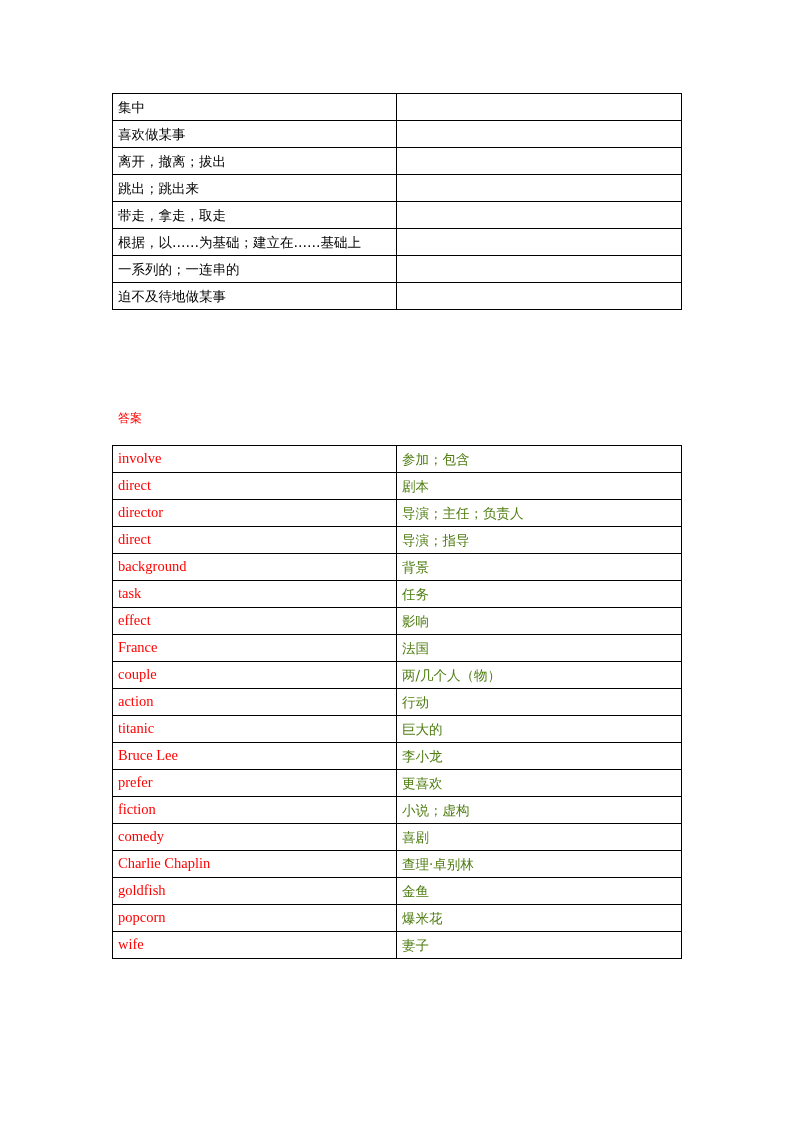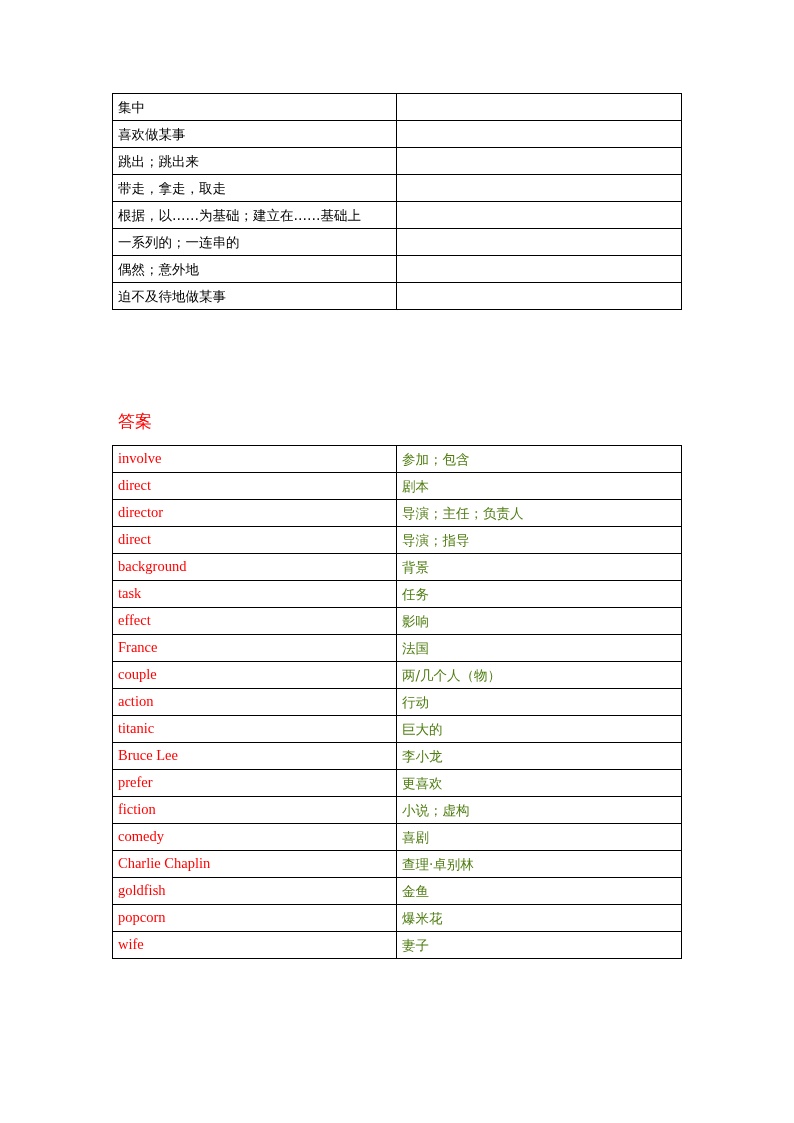--- a/index.html
+++ b/index.html
@@ -103,6 +103,10 @@
           <td class="answer-blank-cell"></td>
         </tr>
         <tr>
+          <td class="prompt-cell">离开，撤离；拔出</td>
+          <td class="answer-blank-cell"></td>
+        </tr>
+        <tr>
           <td class="prompt-cell">跳出；跳出来</td>
           <td class="answer-blank-cell"></td>
         </tr>

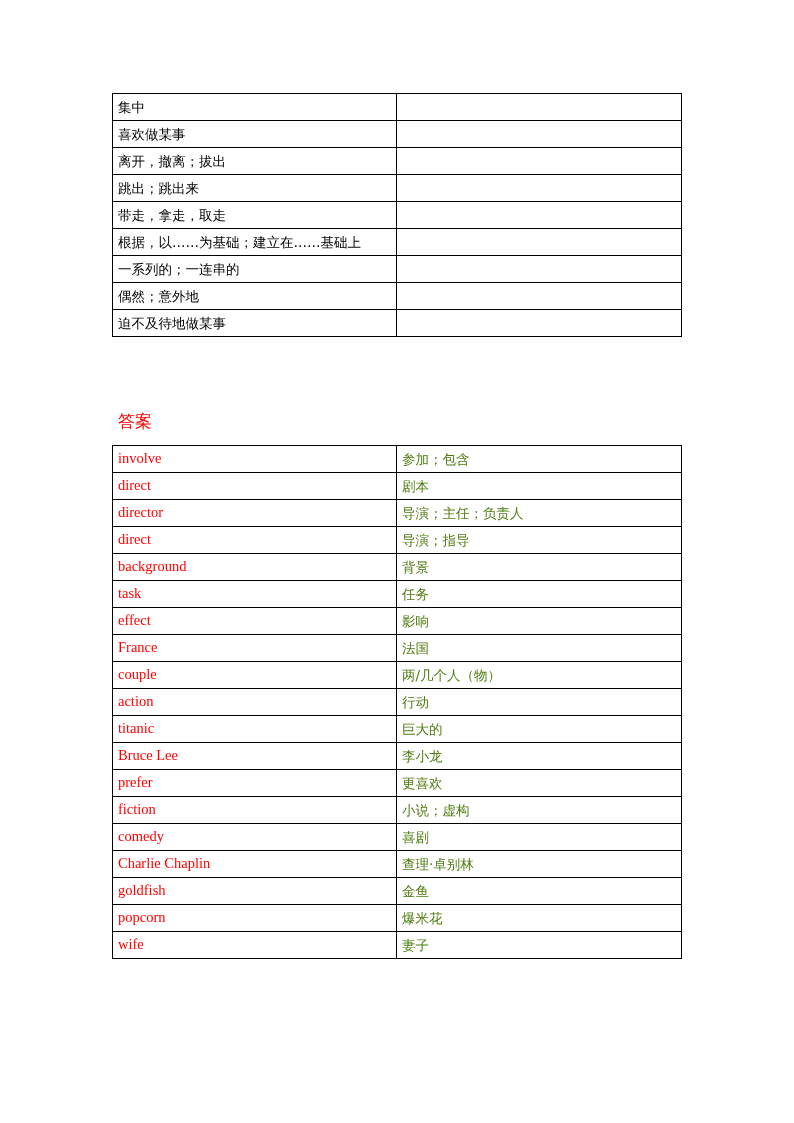--- a/index.html
+++ b/index.html
@@ -123,10 +123,6 @@
           <td class="answer-blank-cell"></td>
         </tr>
         <tr>
-          <td class="prompt-cell">偶然；意外地</td>
-          <td class="answer-blank-cell"></td>
-        </tr>
-        <tr>
           <td class="prompt-cell">迫不及待地做某事</td>
           <td class="answer-blank-cell"></td>
         </tr>

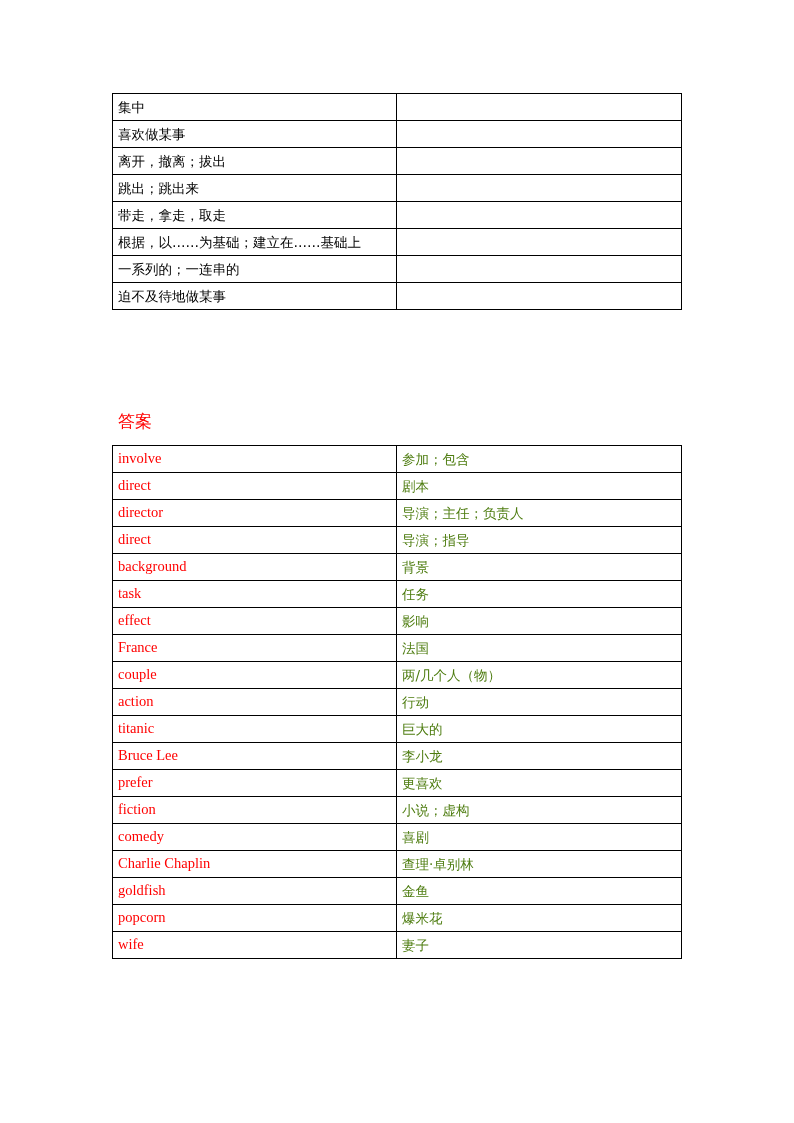--- a/index.html
+++ b/index.html
@@ -60,7 +60,7 @@
     left: 118px;
     top: 411px;
     font-family: "DejaVu Sans", "Liberation Sans", sans-serif;
-    font-size: 17px;
+    font-size: 12px;
     color: #ff0000;
     line-height: 1.2;
   }

